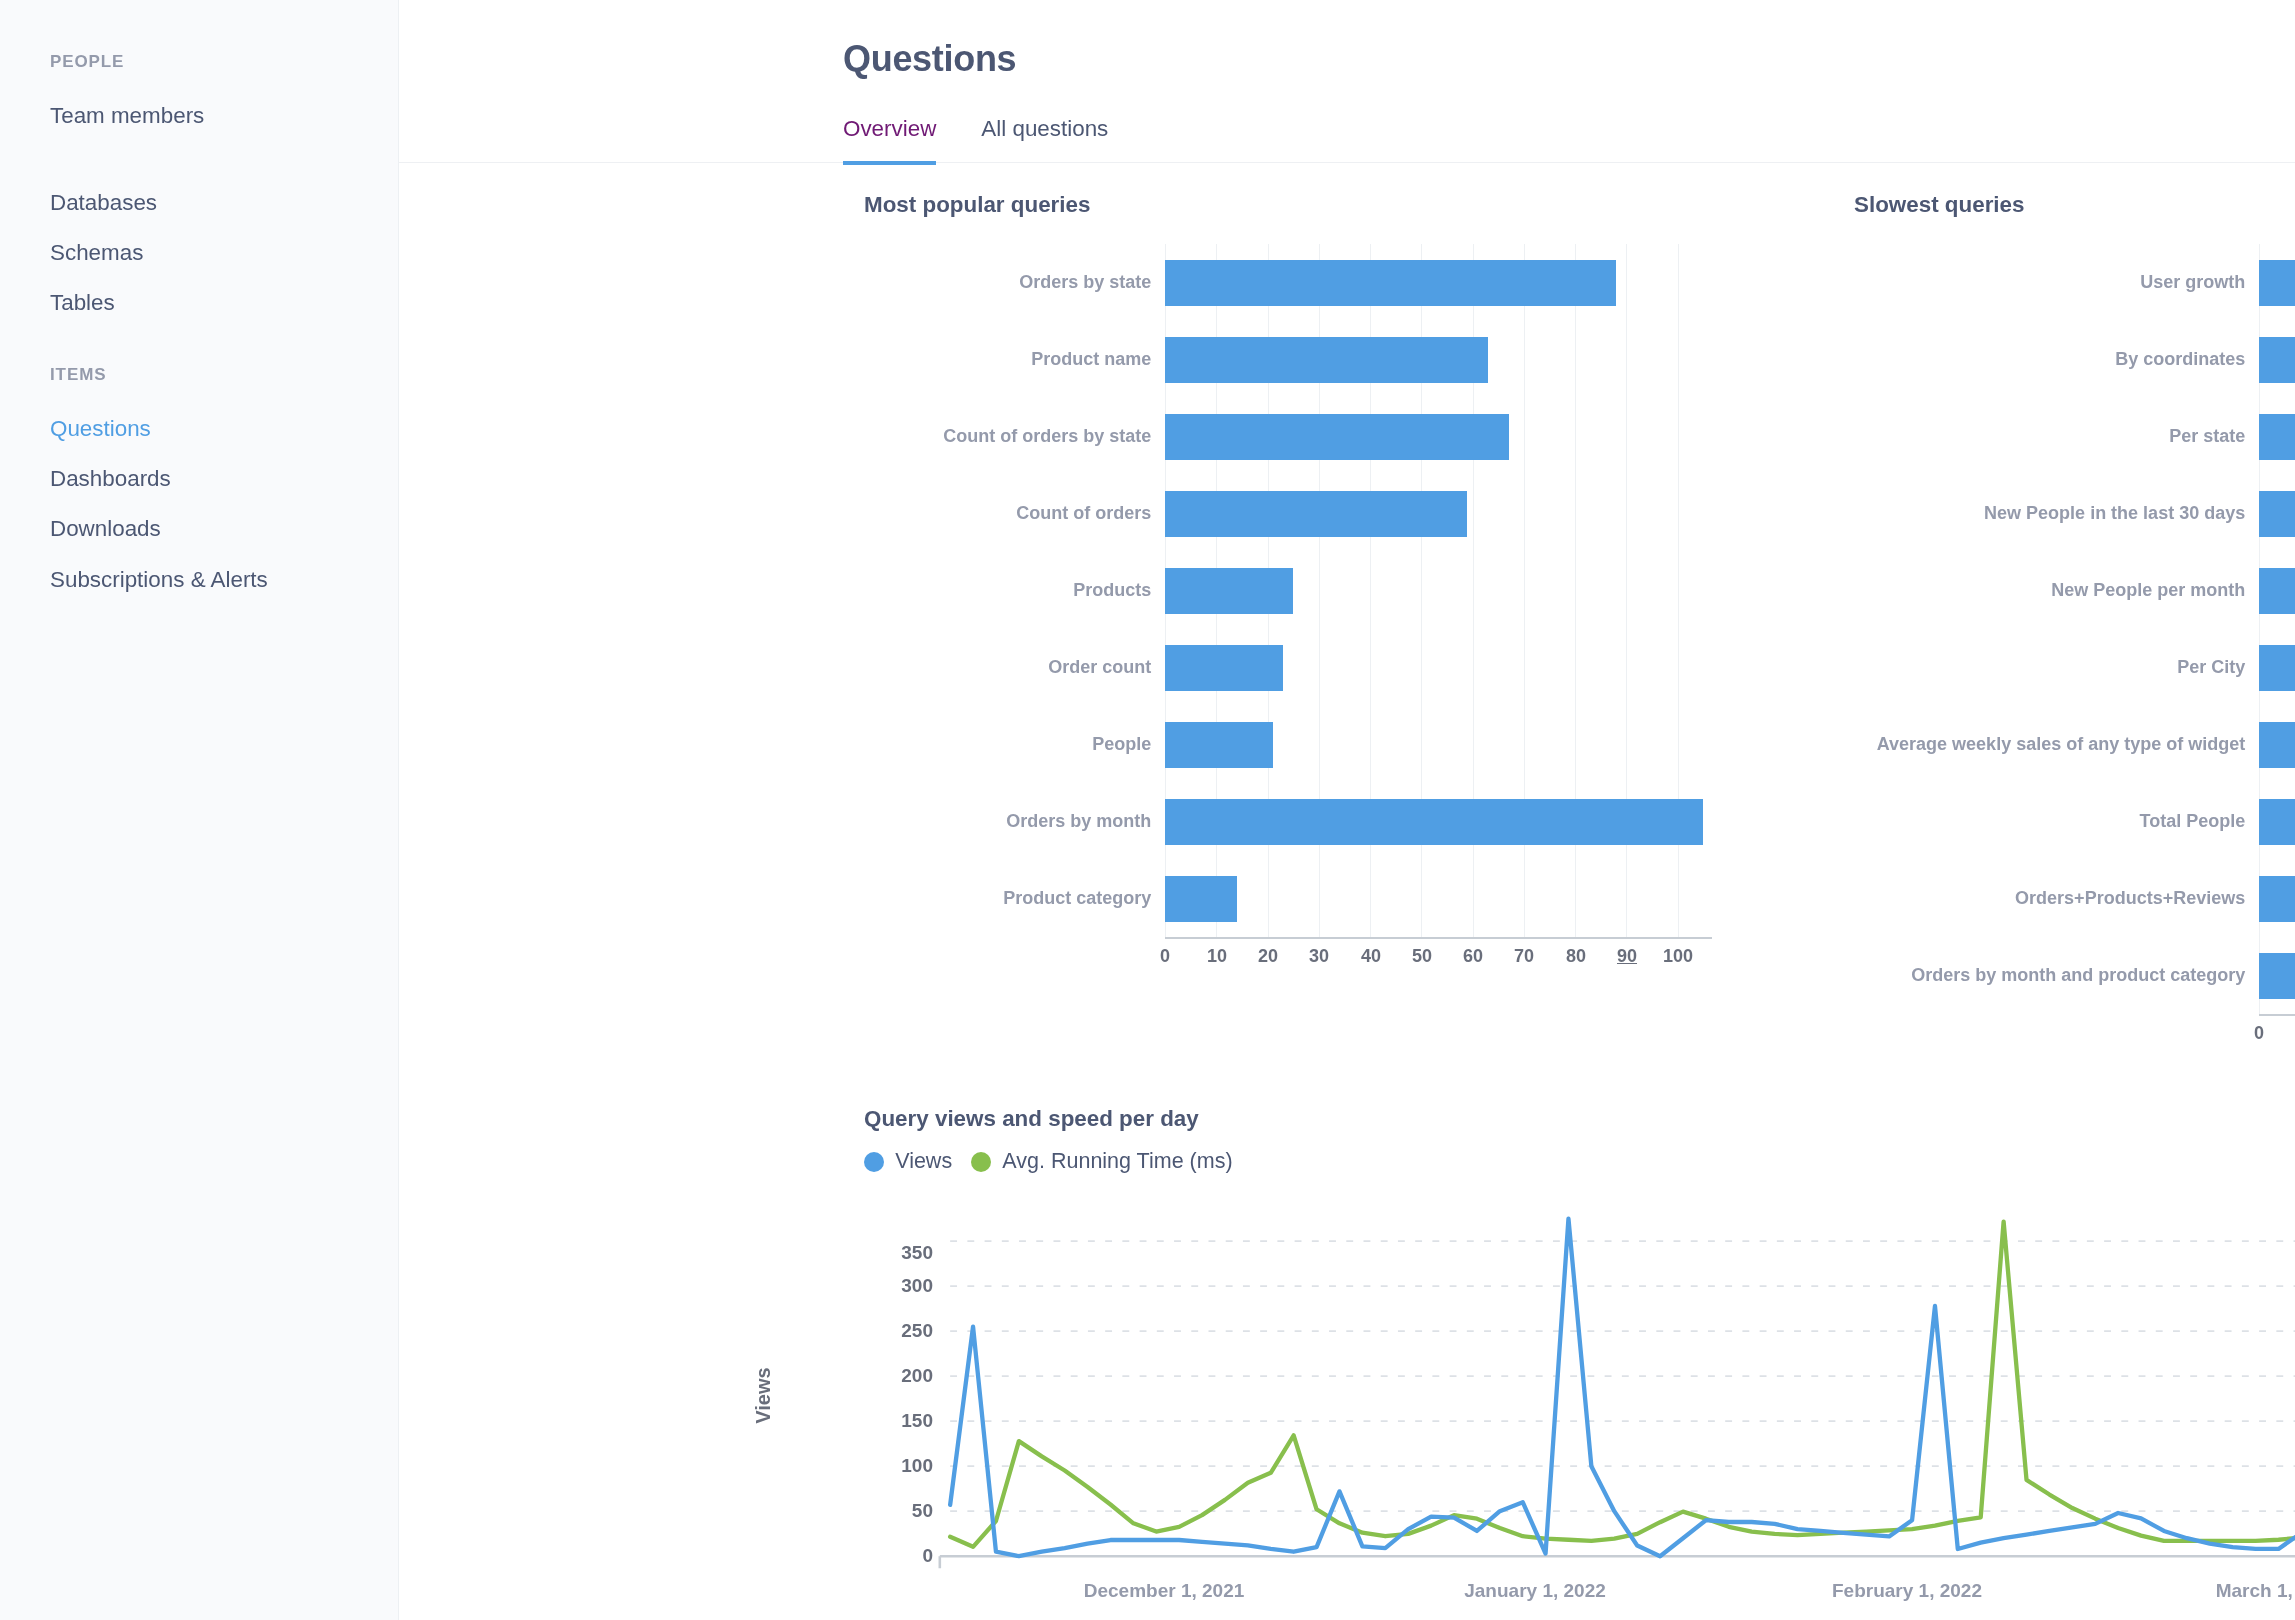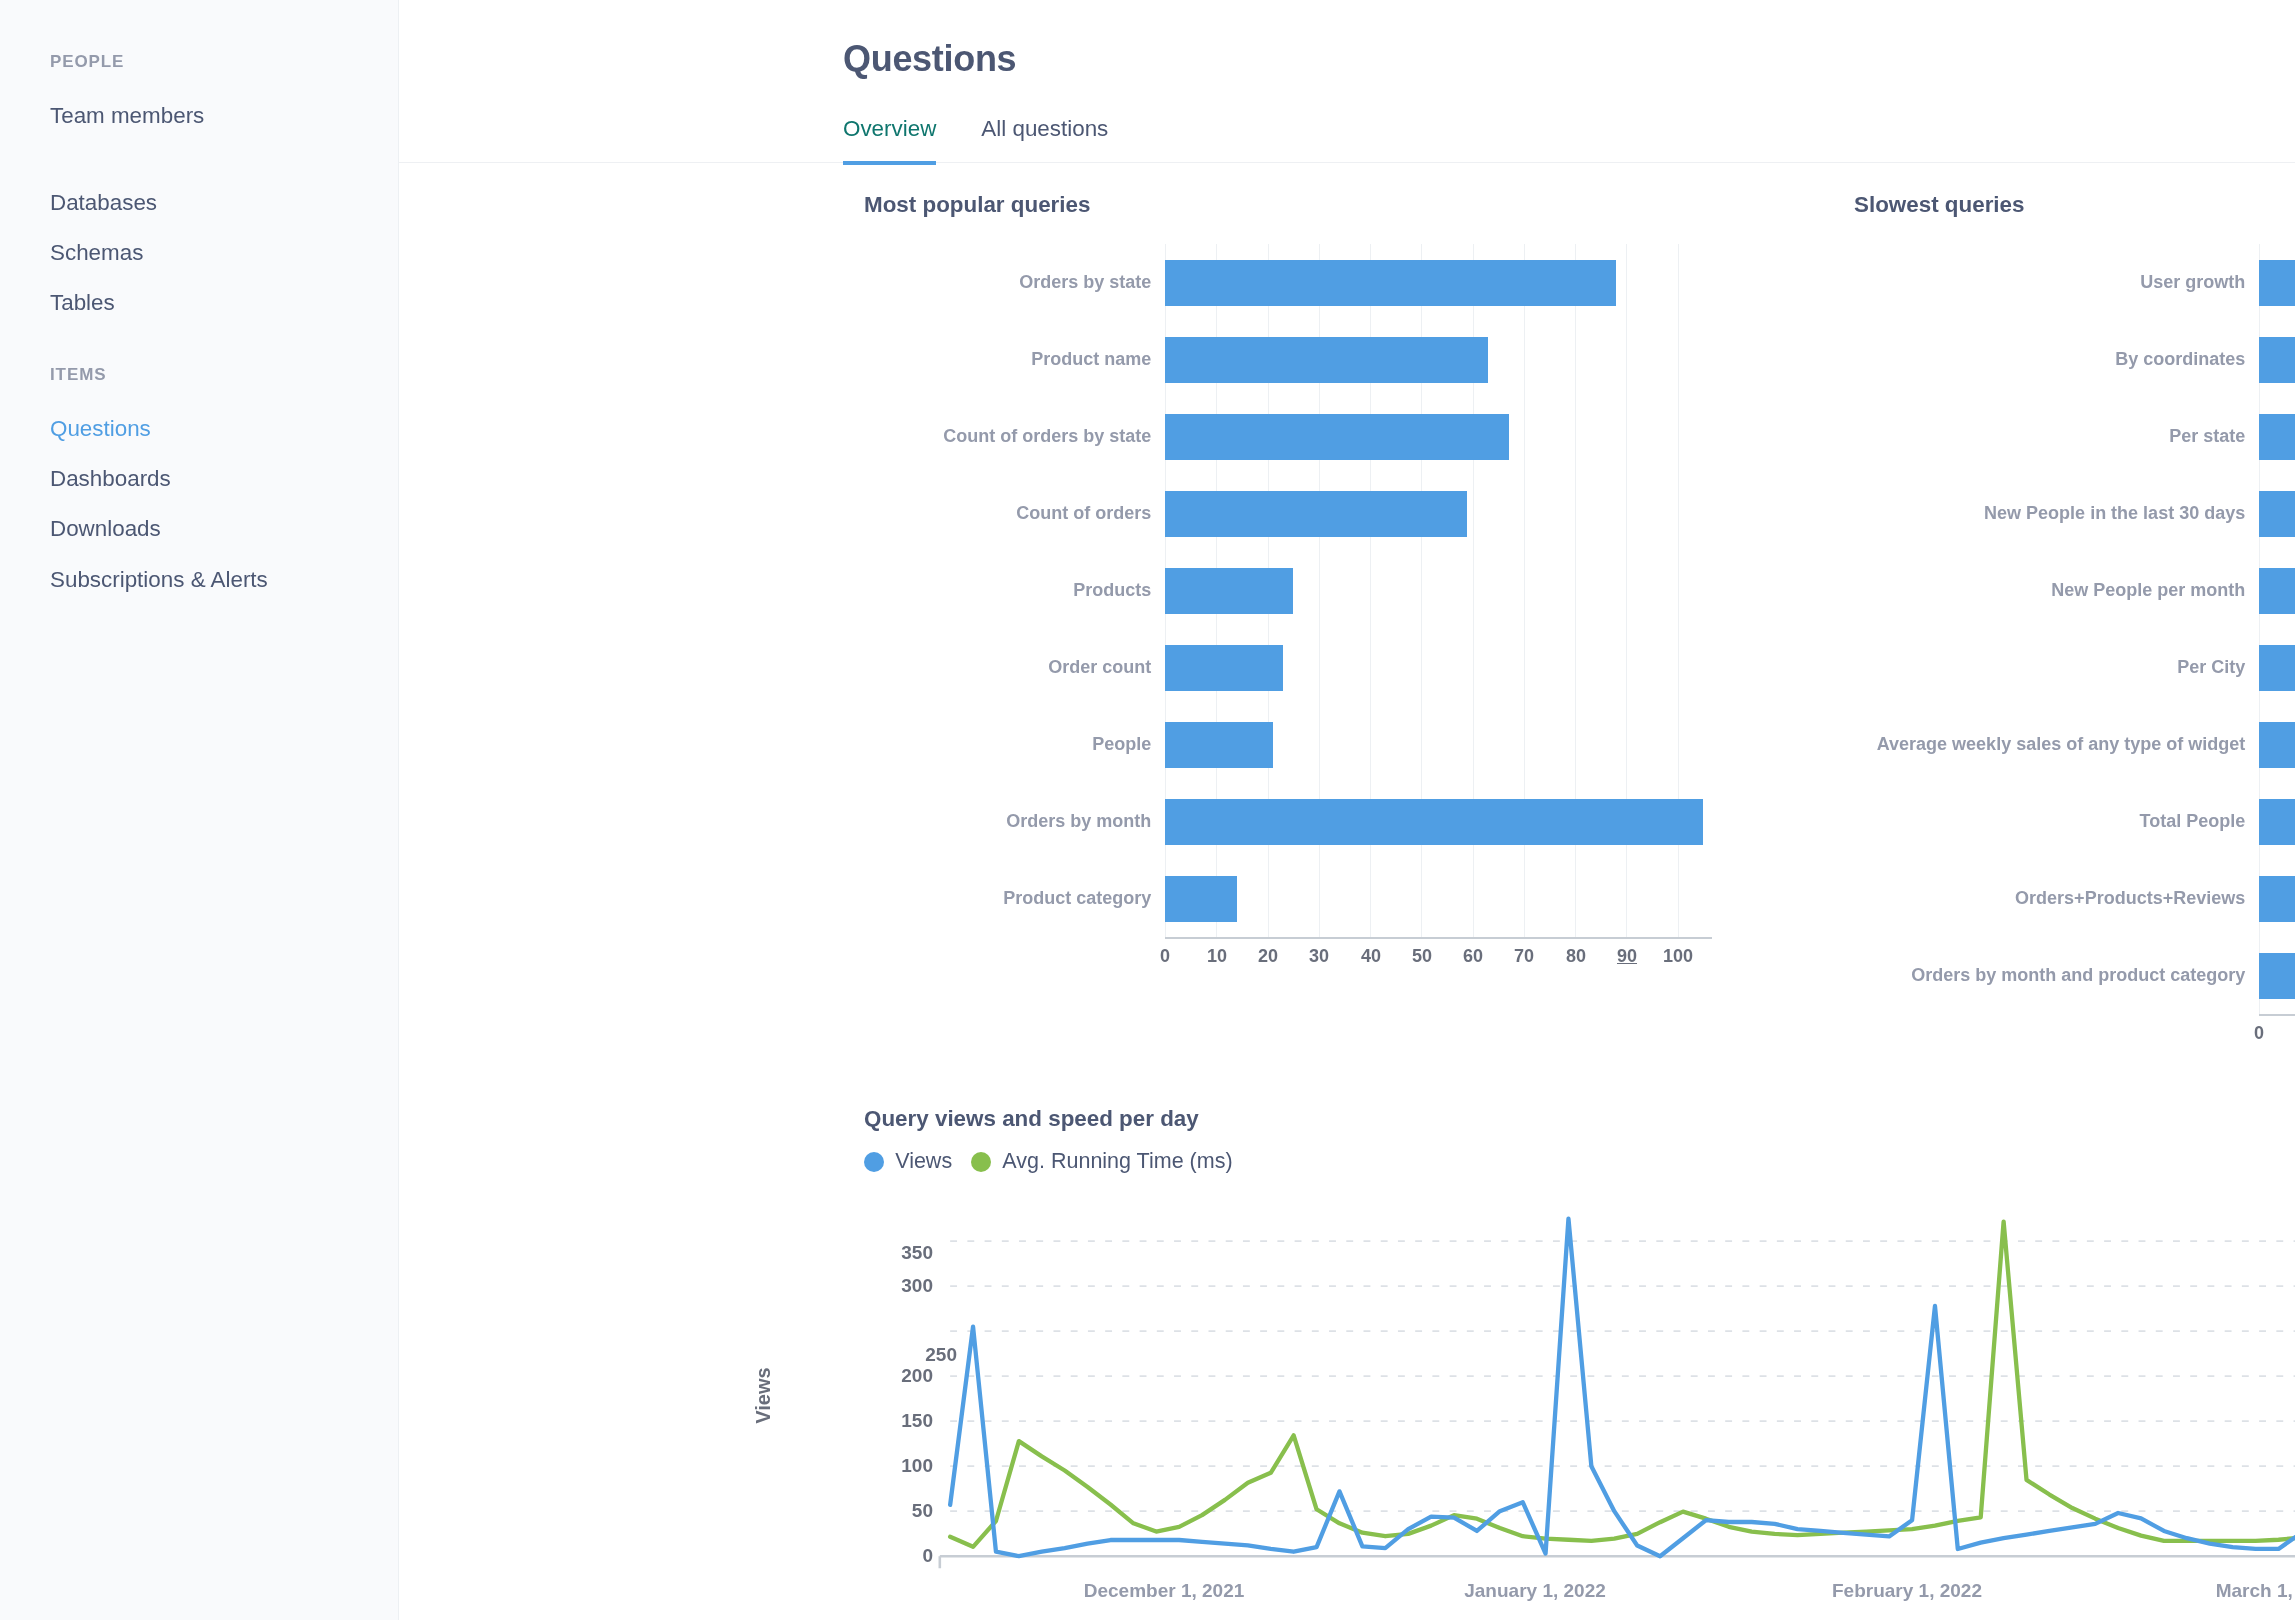--- a/index.html
+++ b/index.html
@@ -48,7 +48,7 @@
     cursor: pointer; border-bottom: 4.3px solid transparent;
     margin-bottom: -2.6px;
   }
-  .tab.active { color: #0f766e; border-bottom-color: #509EE3; font-weight: 400; }
+  .tab.active { color: #701a75; border-bottom-color: #509EE3; font-weight: 400; }
 
   
   .chart-row { display: flex; padding: 29px 0 0 0; }

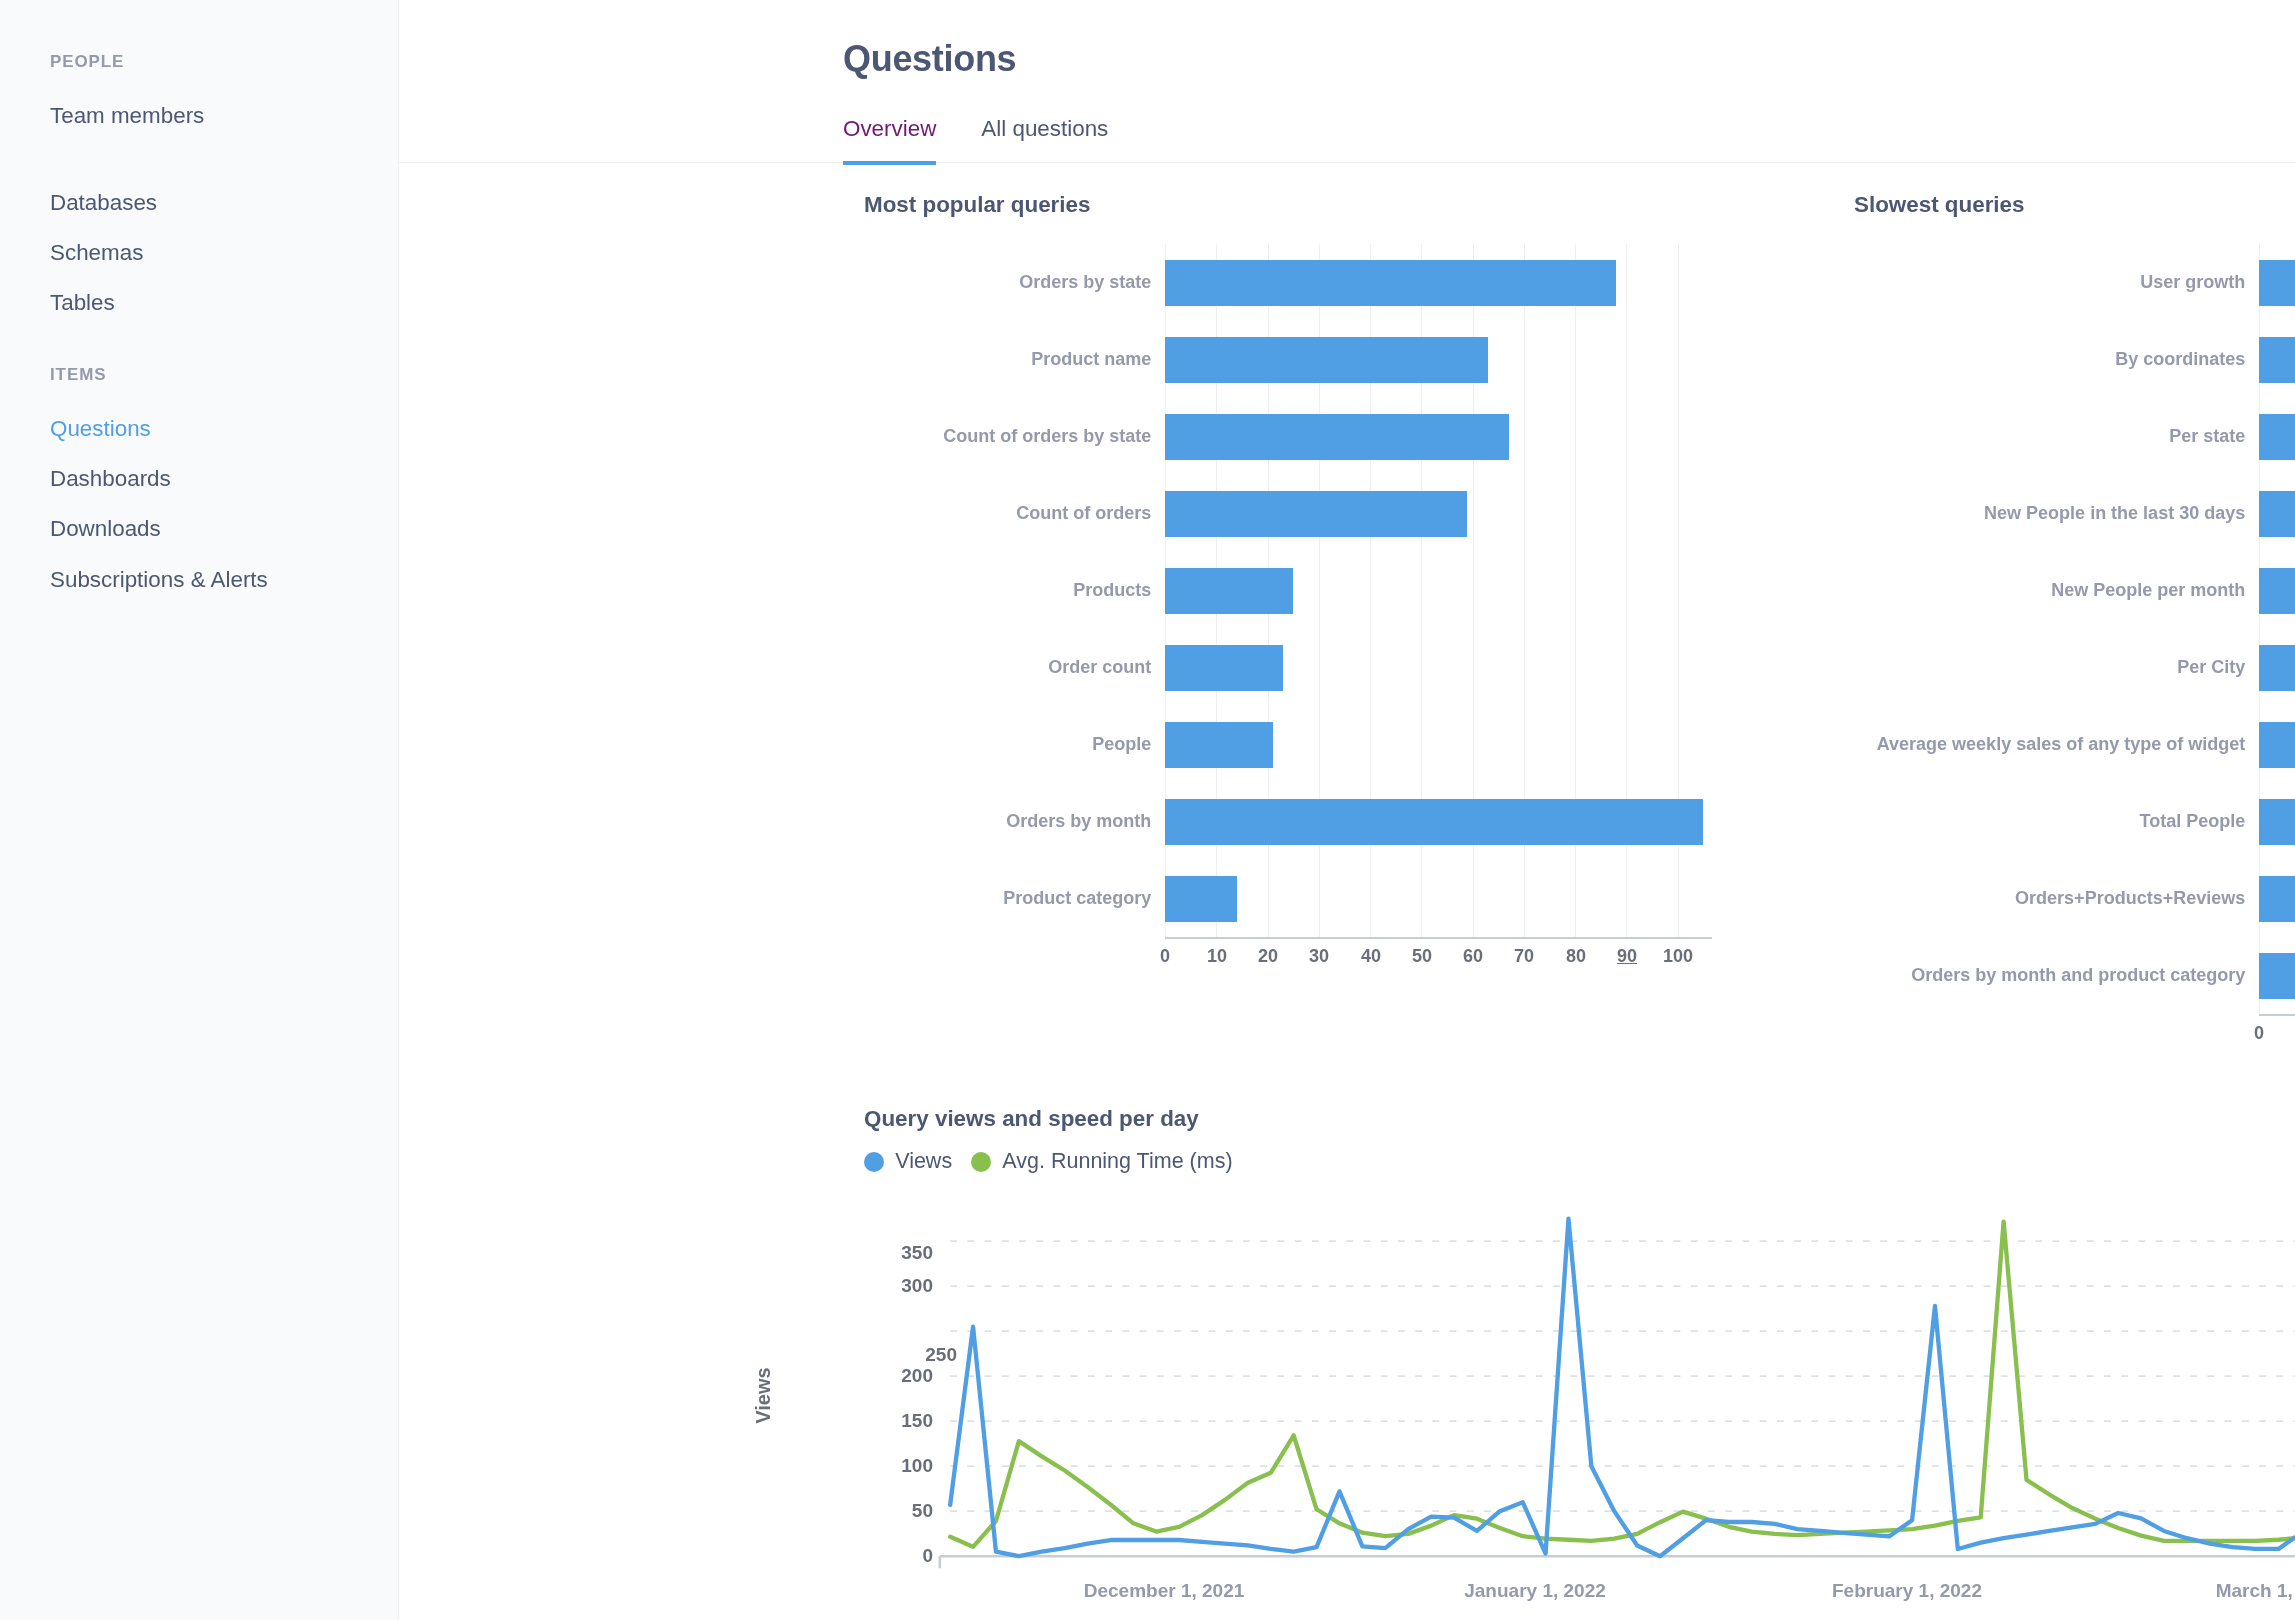--- a/index.html
+++ b/index.html
@@ -469,7 +469,7 @@
           <div class="ytick left" style="left: 439px; width: 95px; top: 263px;">100</div>
           <div class="ytick left" style="left: 439px; width: 95px; top: 218px;">150</div>
           <div class="ytick left" style="left: 439px; width: 95px; top: 173px;">200</div>
-          <div class="ytick left" style="left: 463px; width: 95px; top: 128px; margin-top: 24px;">250</div>
+          <div class="ytick left" style="left: 439px; width: 95px; top: 128px;">250</div>
           <div class="ytick left" style="left: 439px; width: 95px; top: 83px;">300</div>
           <div class="ytick left" style="left: 439px; width: 95px; top: 50px;">350</div>
           <div class="xtick" style="left: 765px; top: 377px;">December 1, 2021</div>

